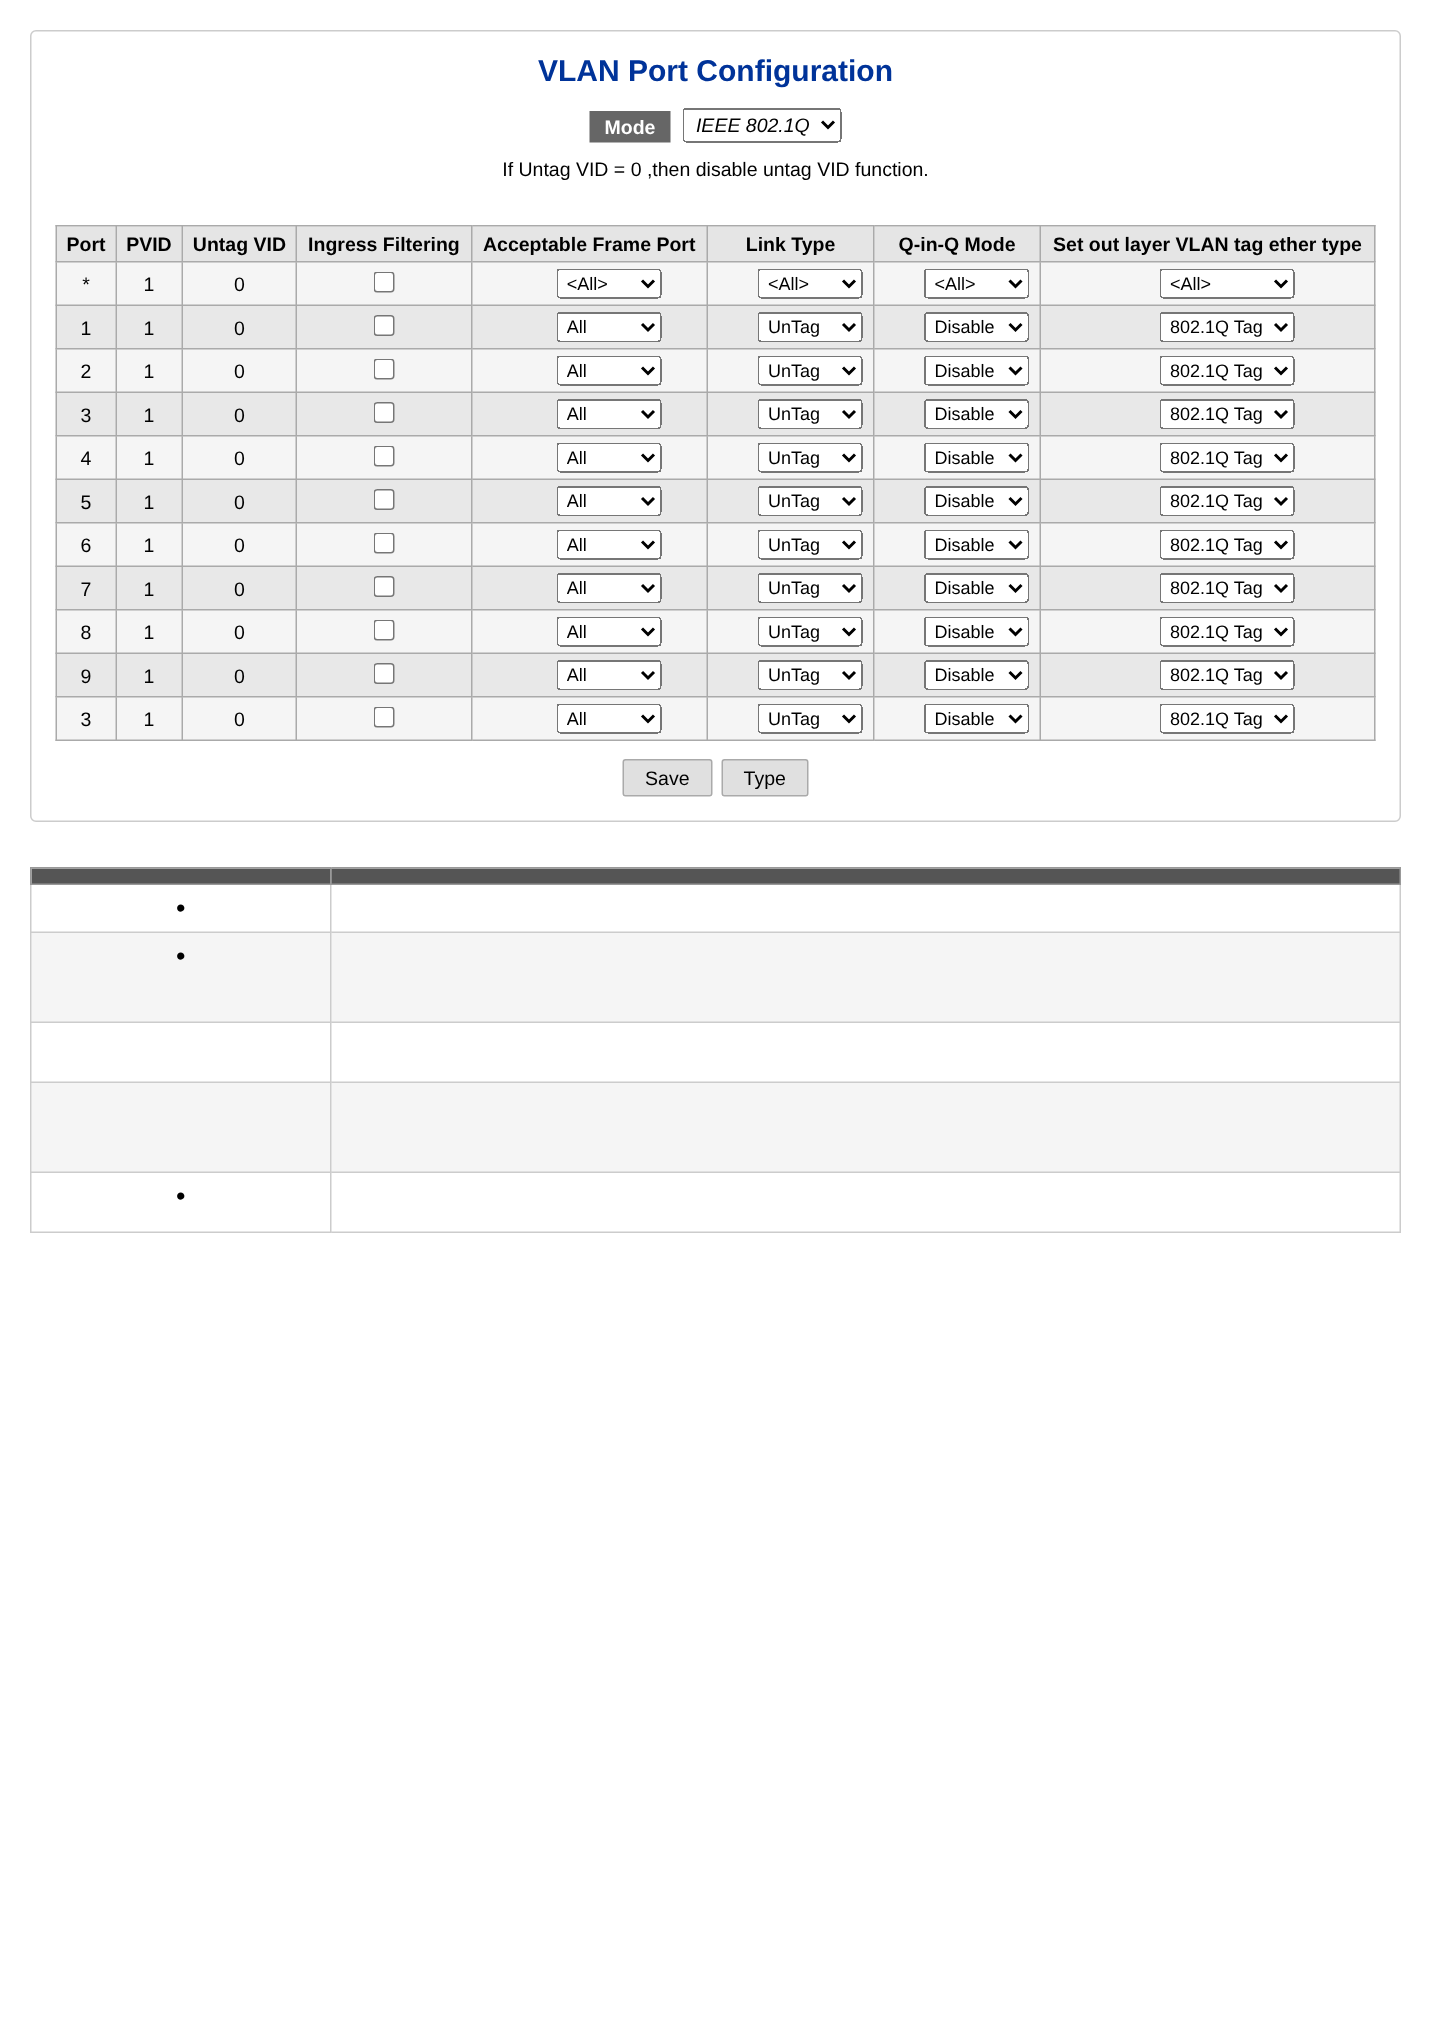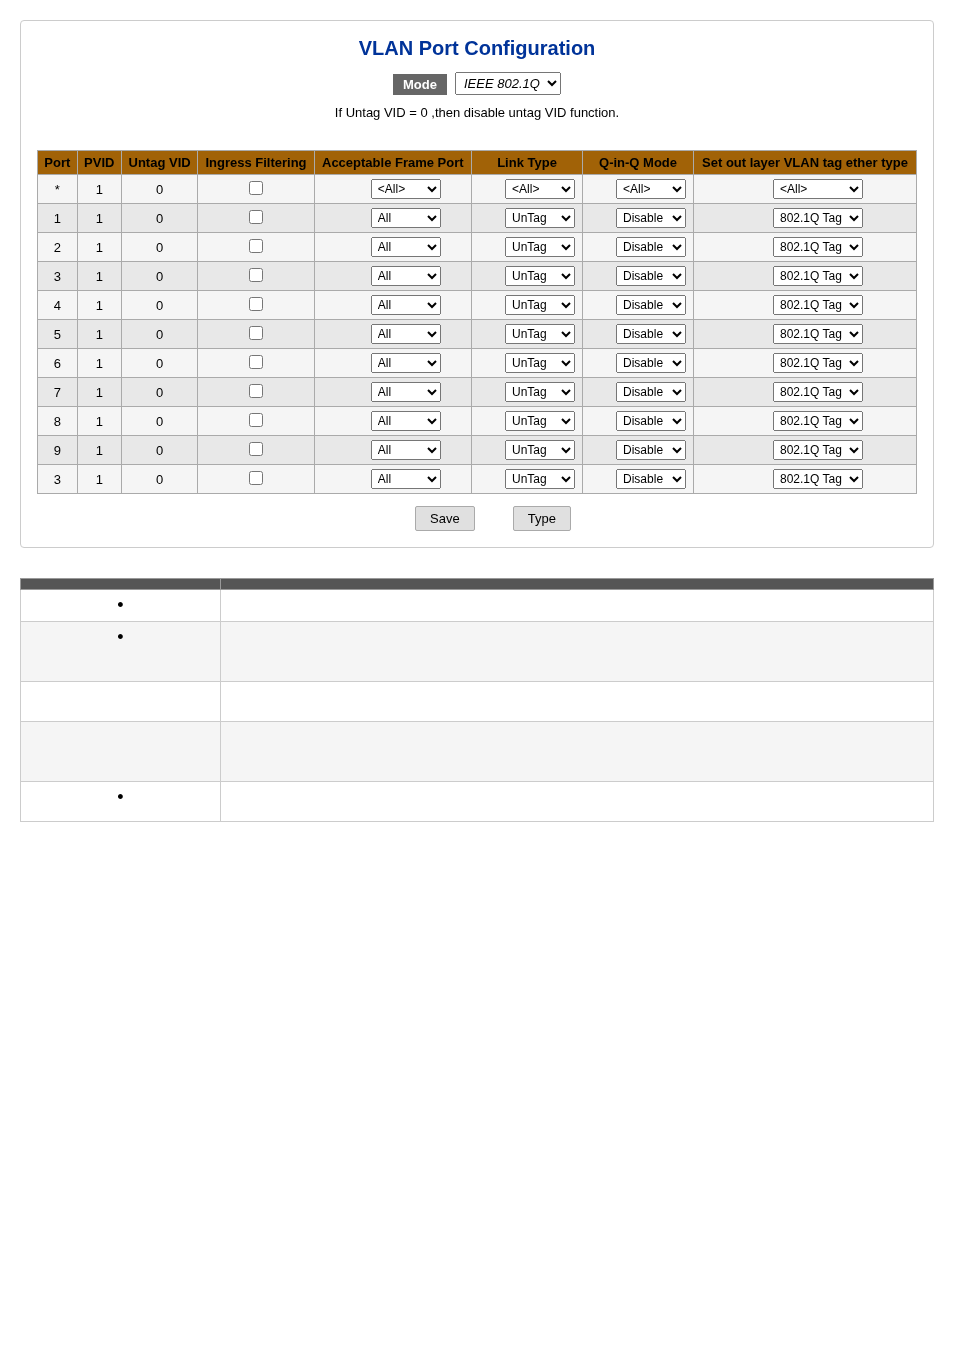--- a/index.html
+++ b/index.html
@@ -63,7 +63,7 @@
       vertical-align: middle;
     }
     table.main-table thead tr {
-      background: #a16207;
+      background: #e5e5e5;
     }
     table.main-table tbody tr:nth-child(odd) {
       background: #f5f5f5;

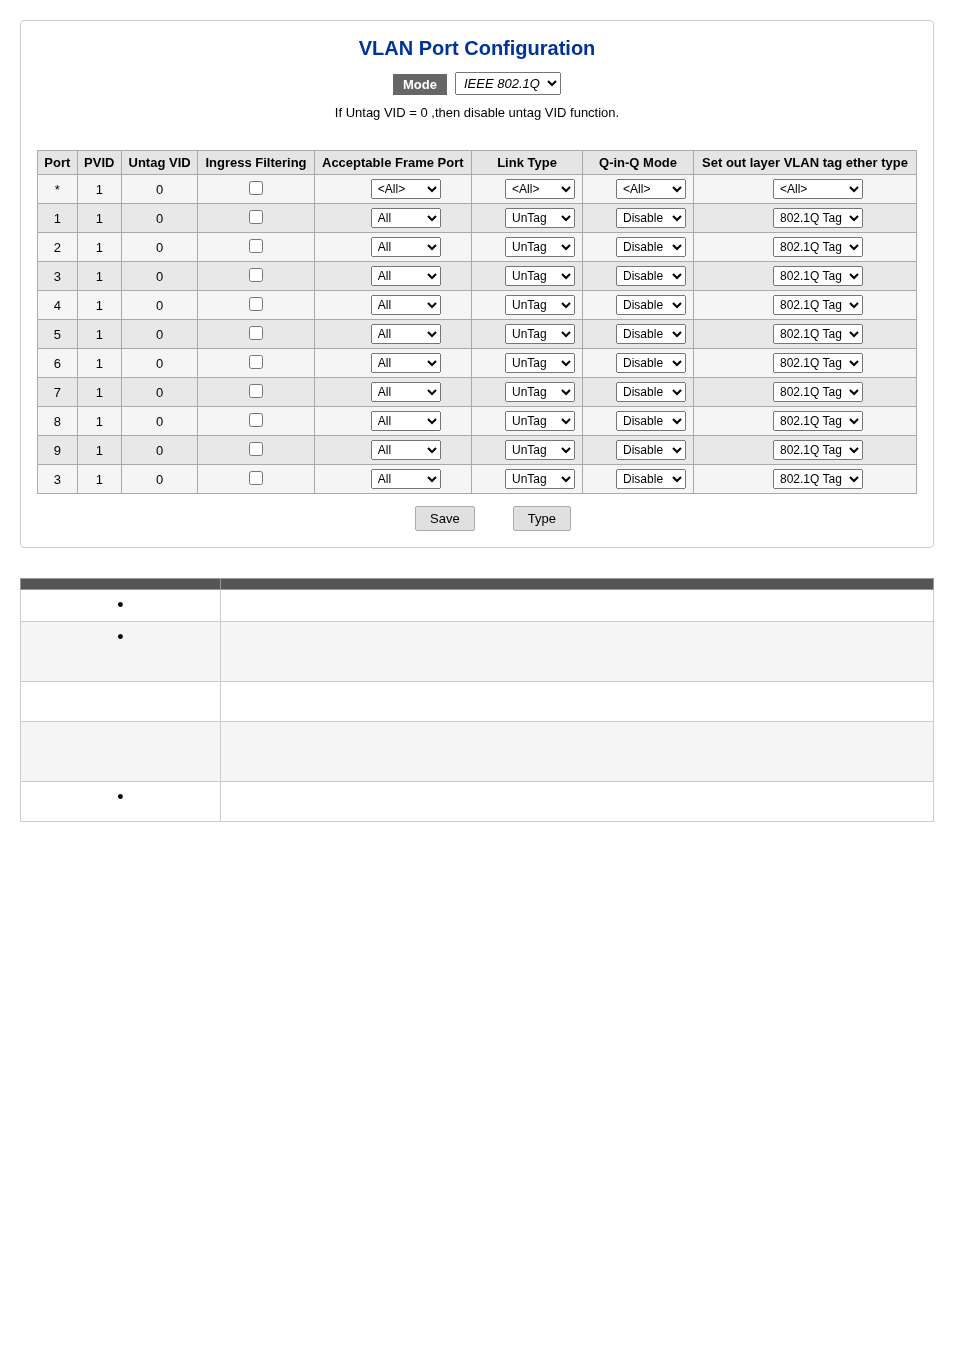--- a/index.html
+++ b/index.html
@@ -97,7 +97,6 @@
       background: #e0e0e0;
       cursor: pointer;
       border-radius: 2px;
-      margin-left: 32px;
     }
 
     

